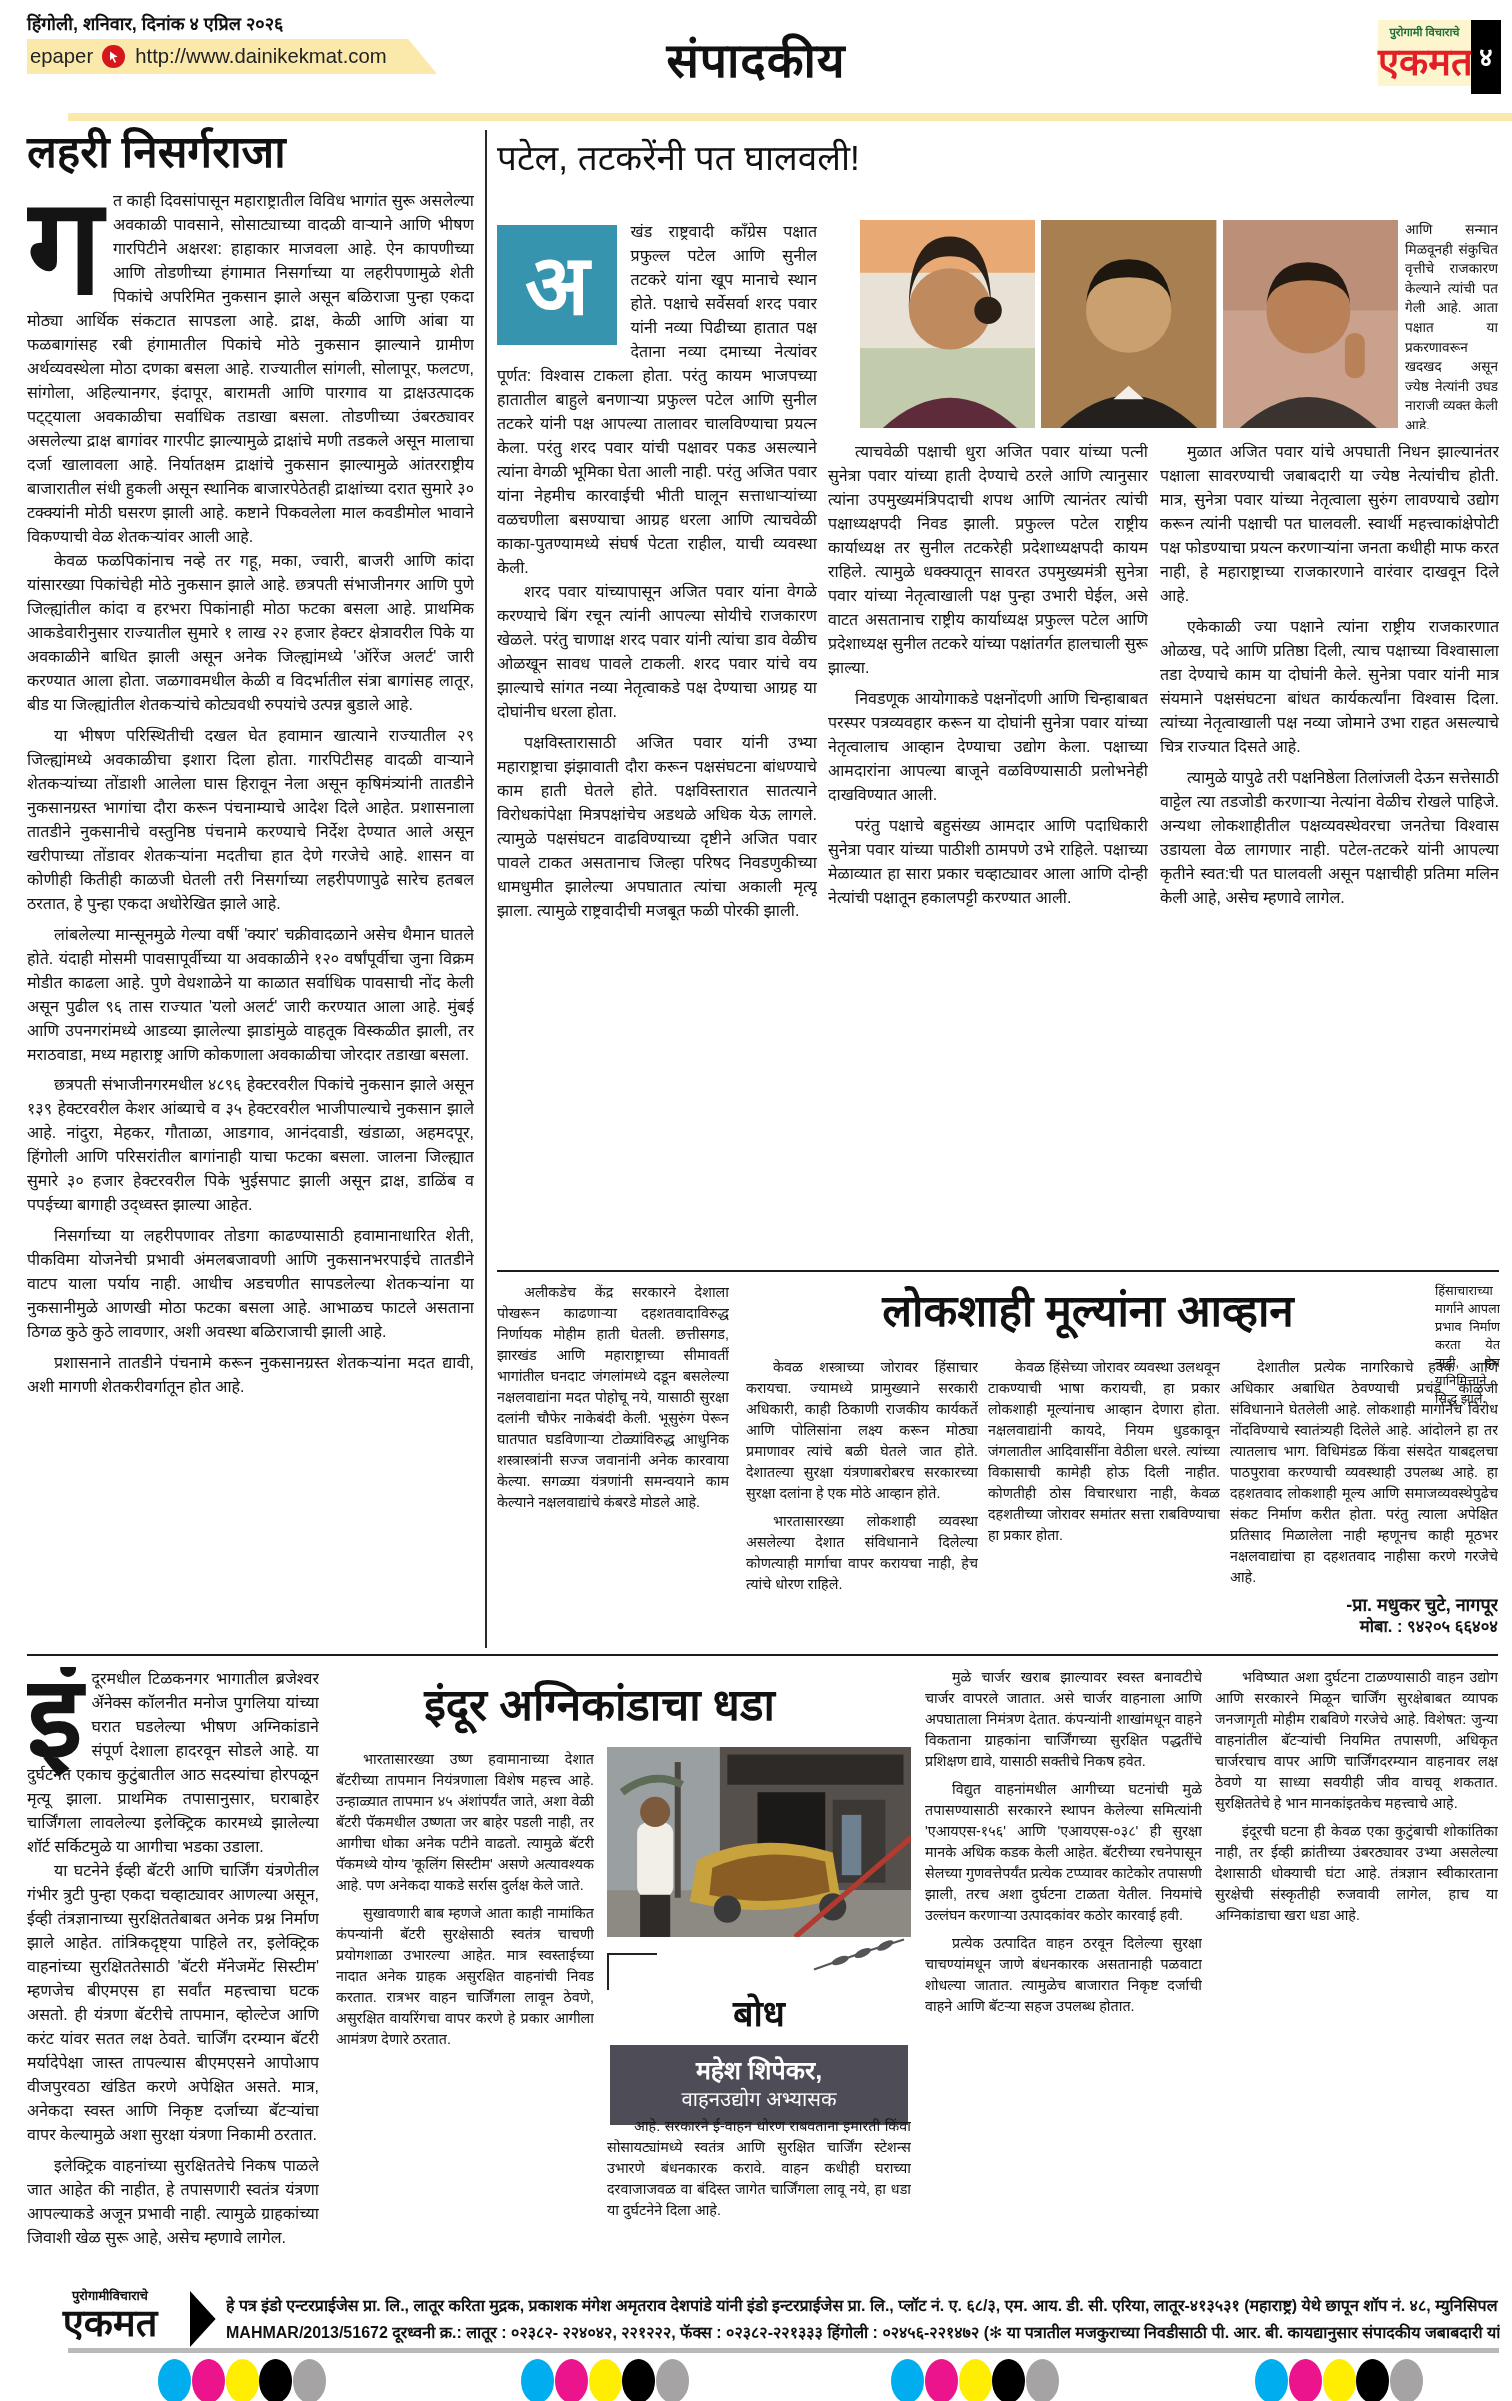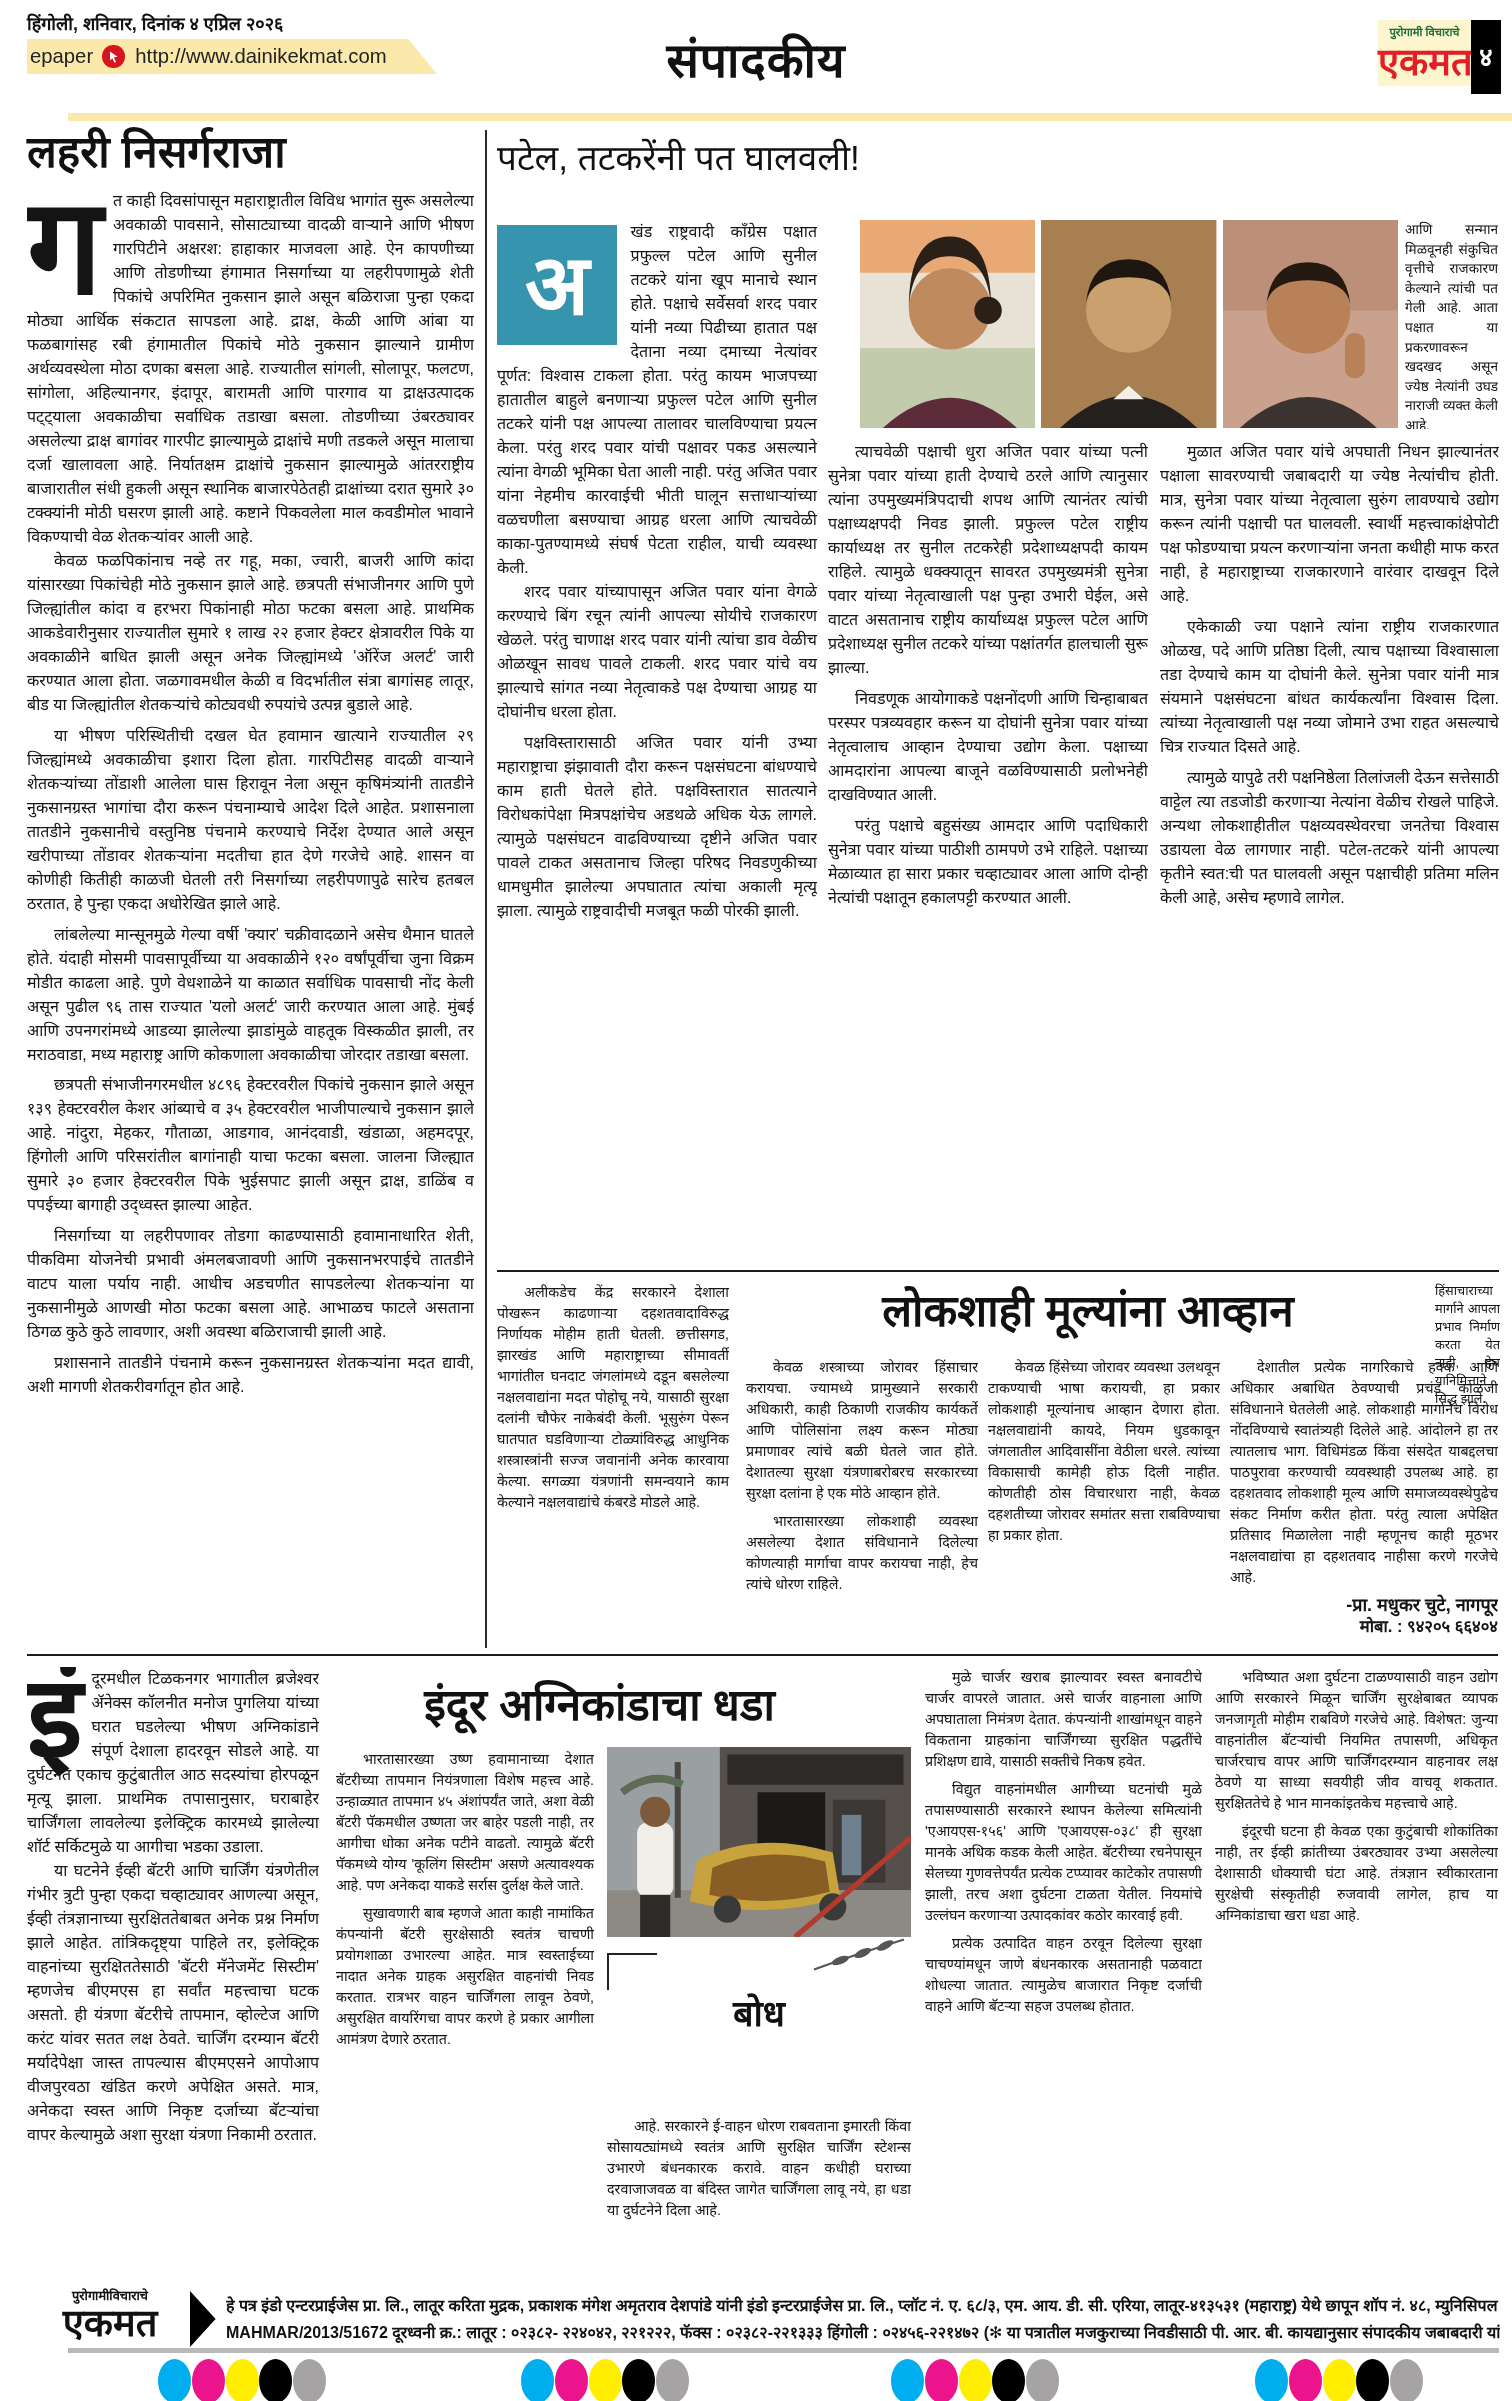--- a/index.html
+++ b/index.html
@@ -263,6 +263,10 @@
         <ellipse cx="100" cy="18" rx="12" ry="5" fill="#555" transform="rotate(-28 100 18)"></ellipse>
       </svg>
       <div class="fb-title">बोध</div>
+      <div class="fb-band">
+        <div class="fb-name">महेश शिपेकर,</div>
+        <div class="fb-sub">वाहनउद्योग अभ्यासक</div>
+      </div>
     </div>
   </div>
 

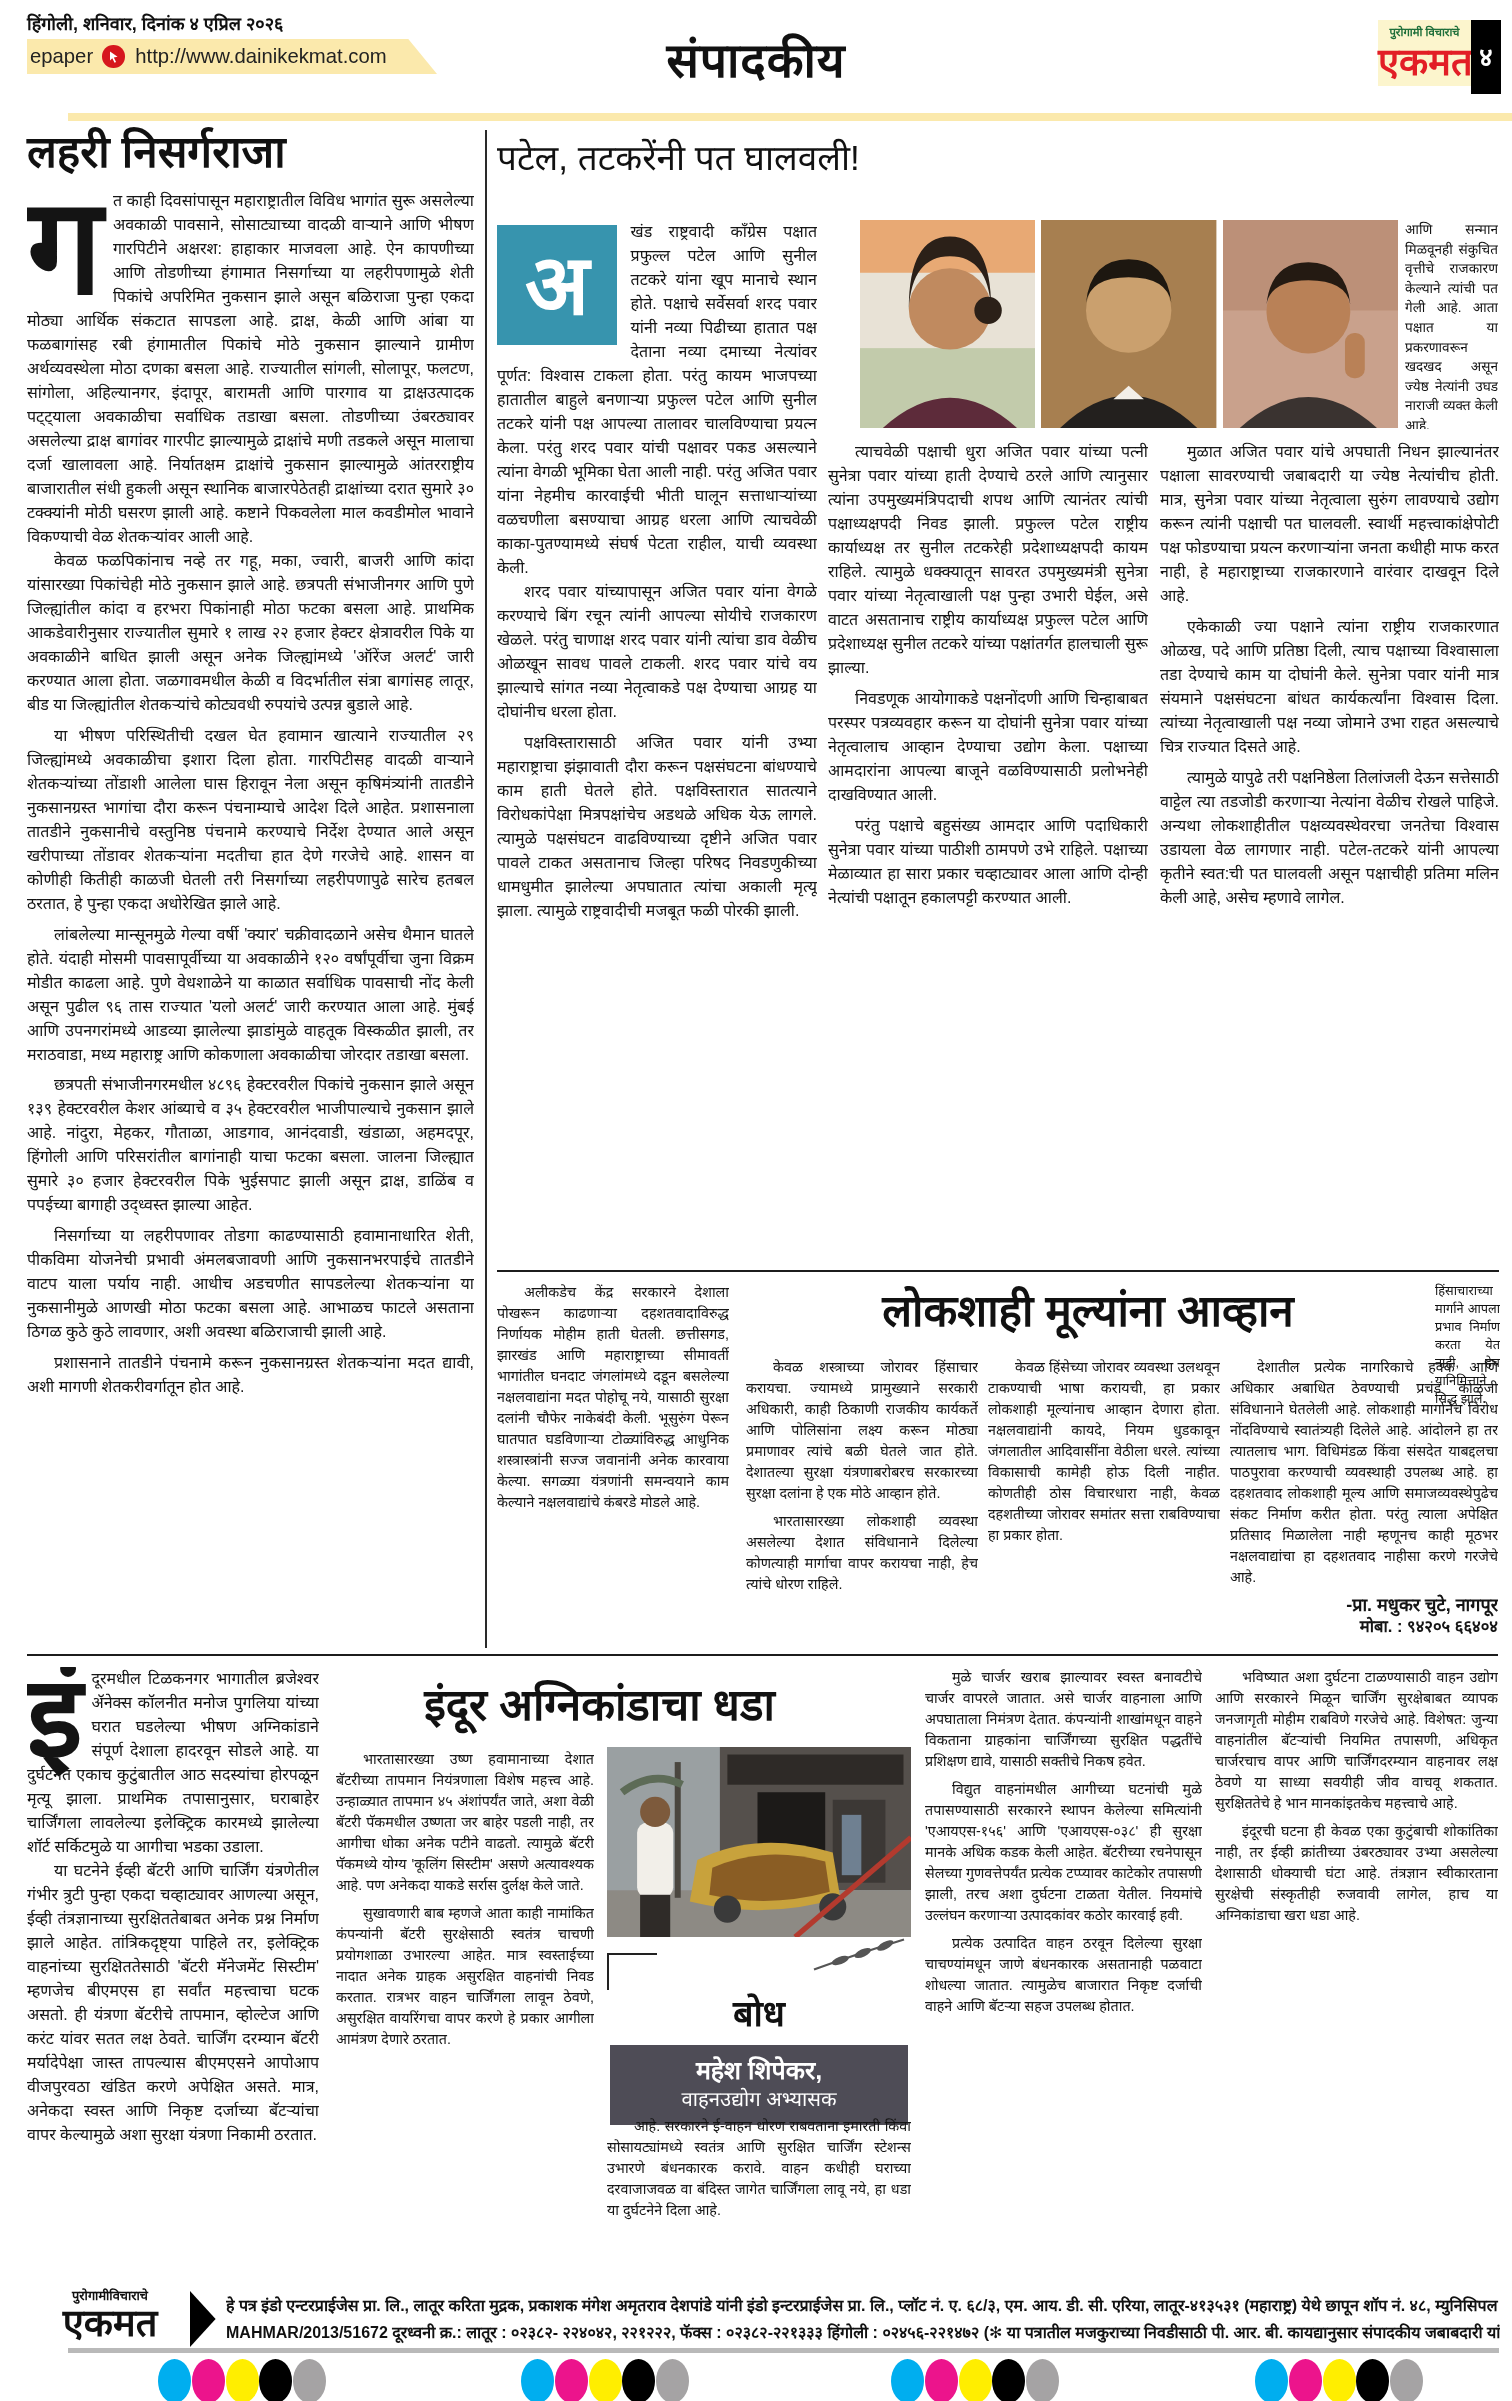--- a/index.html
+++ b/index.html
@@ -223,6 +223,7 @@
     </div>
     <div>
         <p>या घटनेने ईव्ही बॅटरी आणि चार्जिंग यंत्रणेतील गंभीर त्रुटी पुन्हा एकदा चव्हाट्यावर आणल्या असून, ईव्ही तंत्रज्ञानाच्या सुरक्षिततेबाबत अनेक प्रश्न निर्माण झाले आहेत. तांत्रिकदृष्ट्या पाहिले तर, इलेक्ट्रिक वाहनांच्या सुरक्षिततेसाठी 'बॅटरी मॅनेजमेंट सिस्टीम' म्हणजेच बीएमएस हा सर्वांत महत्त्वाचा घटक असतो. ही यंत्रणा बॅटरीचे तापमान, व्होल्टेज आणि करंट यांवर सतत लक्ष ठेवते. चार्जिंग दरम्यान बॅटरी मर्यादेपेक्षा जास्त तापल्यास बीएमएसने आपोआप वीजपुरवठा खंडित करणे अपेक्षित असते. मात्र, अनेकदा स्वस्त आणि निकृष्ट दर्जाच्या बॅटऱ्यांचा वापर केल्यामुळे अशा सुरक्षा यंत्रणा निकामी ठरतात.</p>
+        <p>इलेक्ट्रिक वाहनांच्या सुरक्षिततेचे निकष पाळले जात आहेत की नाहीत, हे तपासणारी स्वतंत्र यंत्रणा आपल्याकडे अजून प्रभावी नाही. त्यामुळे ग्राहकांच्या जिवाशी खेळ सुरू आहे, असेच म्हणावे लागेल.</p>
       </div>
   </div>
 

